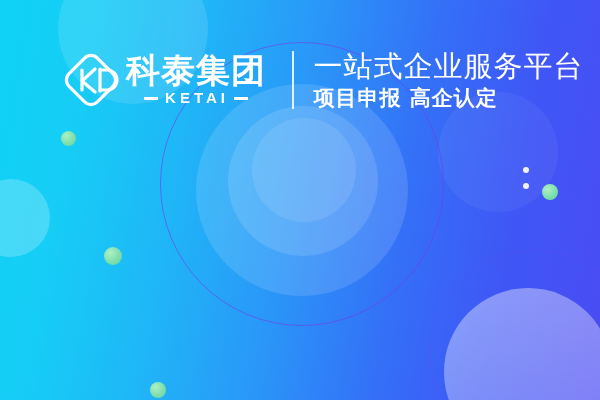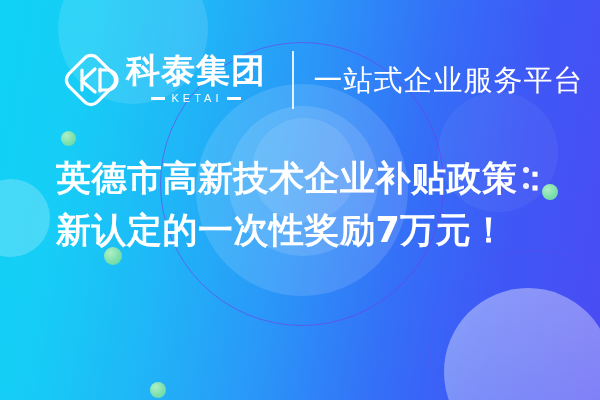--- a/index.html
+++ b/index.html
@@ -138,9 +138,9 @@
     background: #ffffff;
   }
   .logo-en {
-    font-size: 11px;
+    font-size: 15px;
     line-height: 18px;
-    font-weight: normal;
+    font-weight: bold;
     color: #ffffff;
     letter-spacing: 4px;
     margin: 0 5px 0 7px;

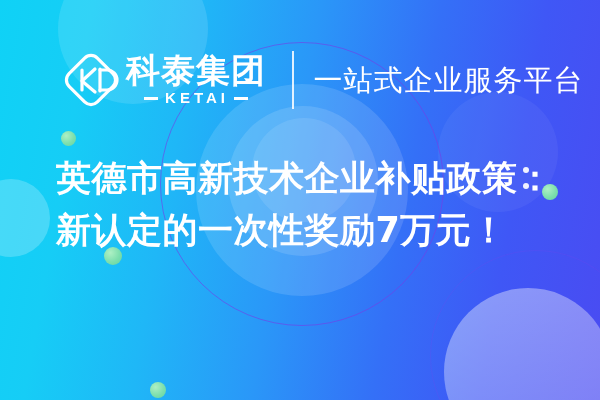--- a/index.html
+++ b/index.html
@@ -238,6 +238,7 @@
 
     <div class="tagline">
       <div class="tagline-main">一站式企业服务平台</div>
+      <div class="tagline-sub">项目申报 高企认定</div>
     </div>
 
   </div>

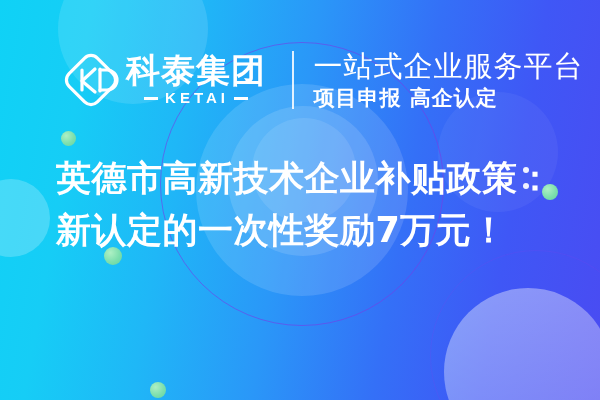--- a/index.html
+++ b/index.html
@@ -243,10 +243,6 @@
 
   </div>
 
-  <div class="headline">
-    <div class="headline-line">英德市高新技术企业补贴政策：</div>
-    <div class="headline-line">新认定的一次性奖励7万元！</div>
-  </div>
 
 </div>
 

